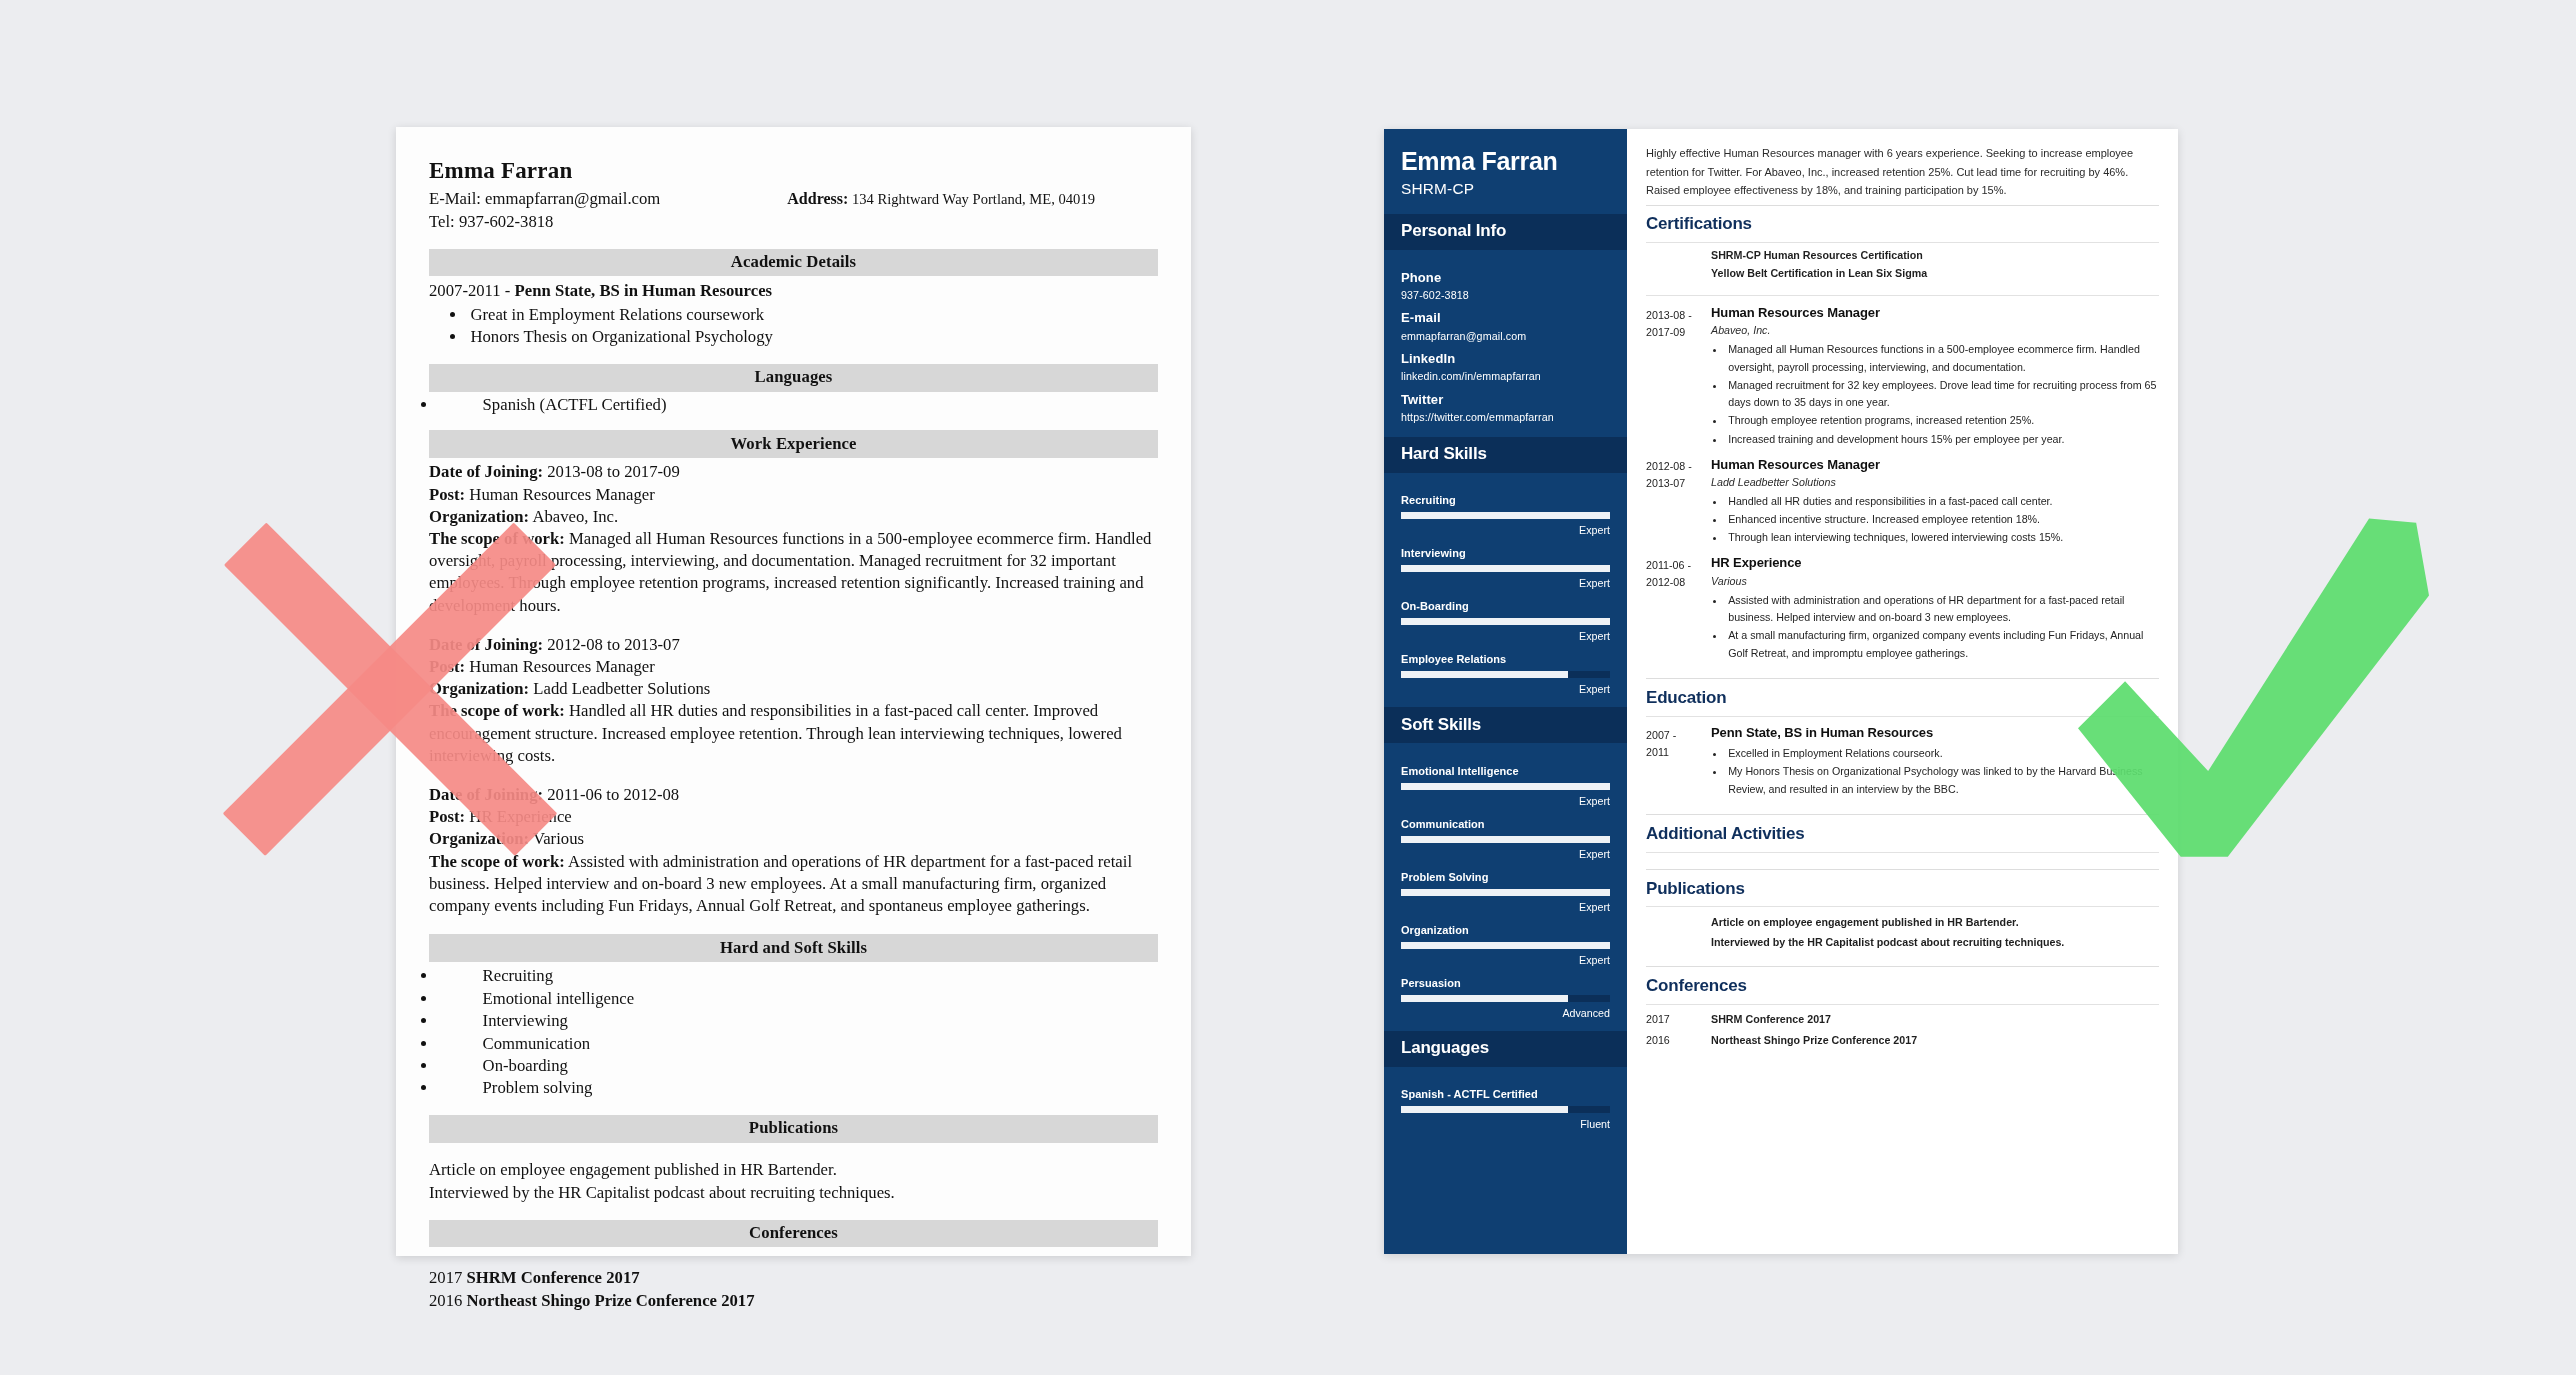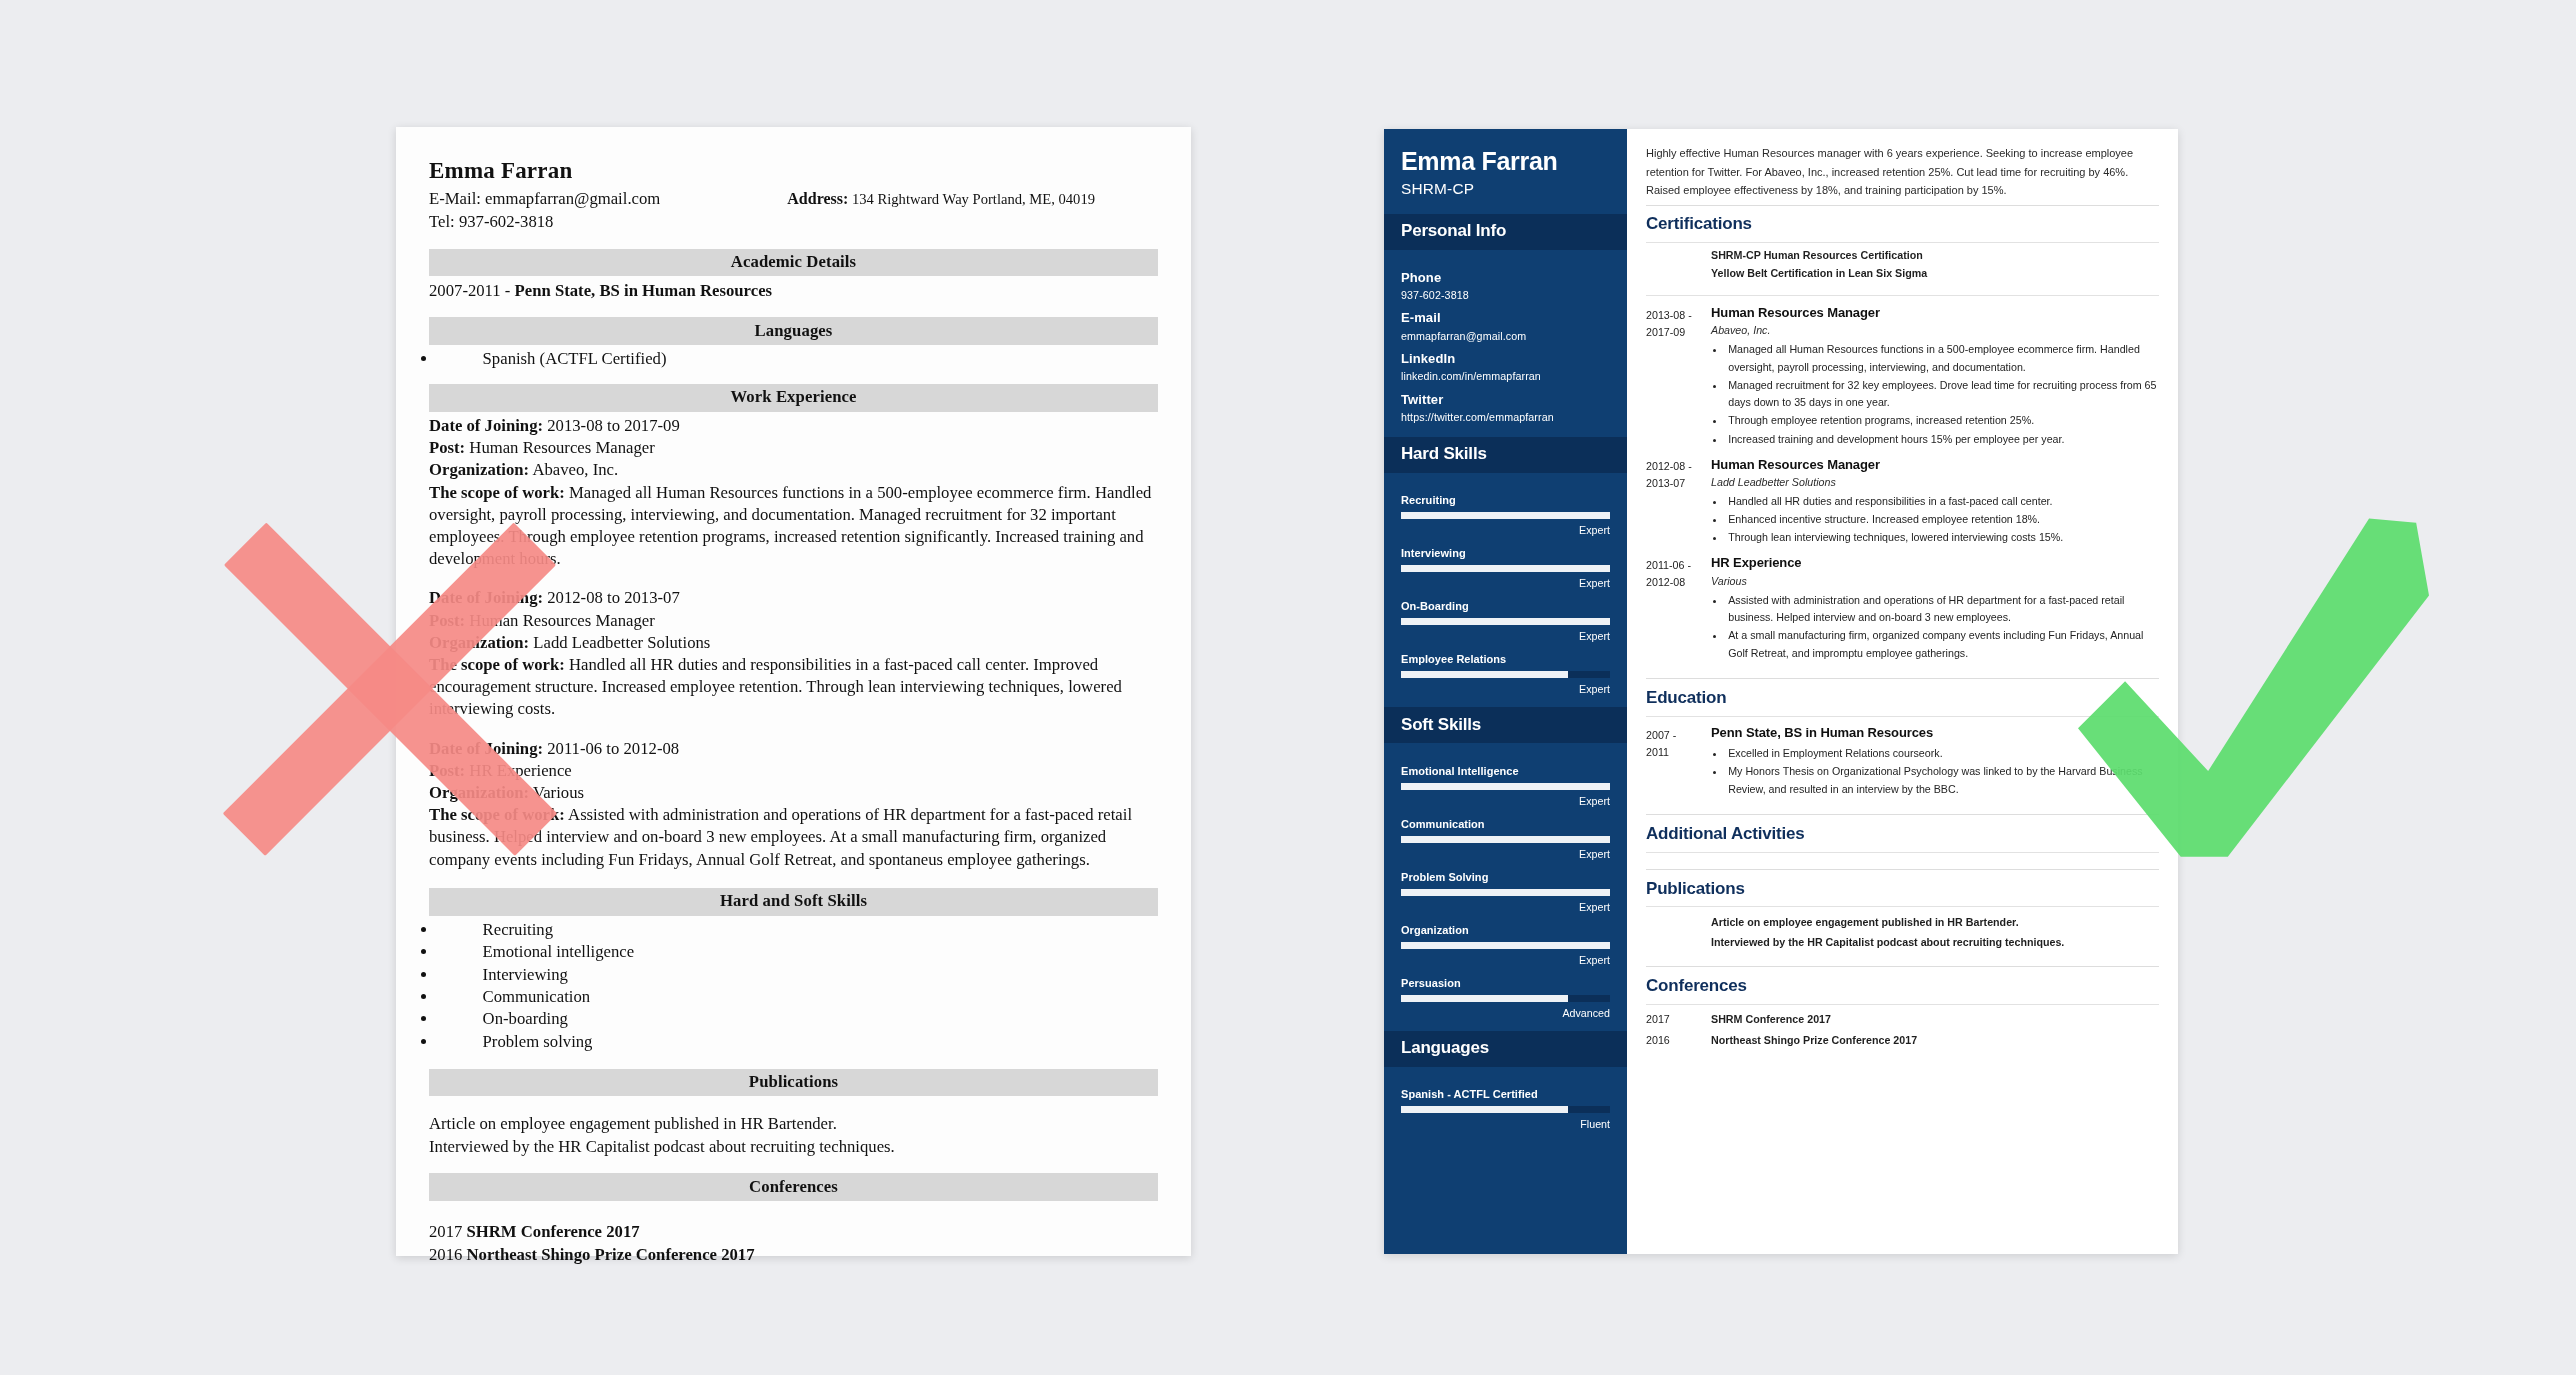--- a/index.html
+++ b/index.html
@@ -158,6 +158,10 @@
     <div class="bad-line">
       <span>2007-2011 - </span><b>Penn State, BS in Human Resources</b>
     </div>
+    <ul class="bad-ul">
+      <li>Great in Employment Relations coursework</li>
+      <li>Honors Thesis on Organizational Psychology</li>
+    </ul>
 
     <div class="bad-band">Languages</div>
     <ul class="bad-lang-ul">

